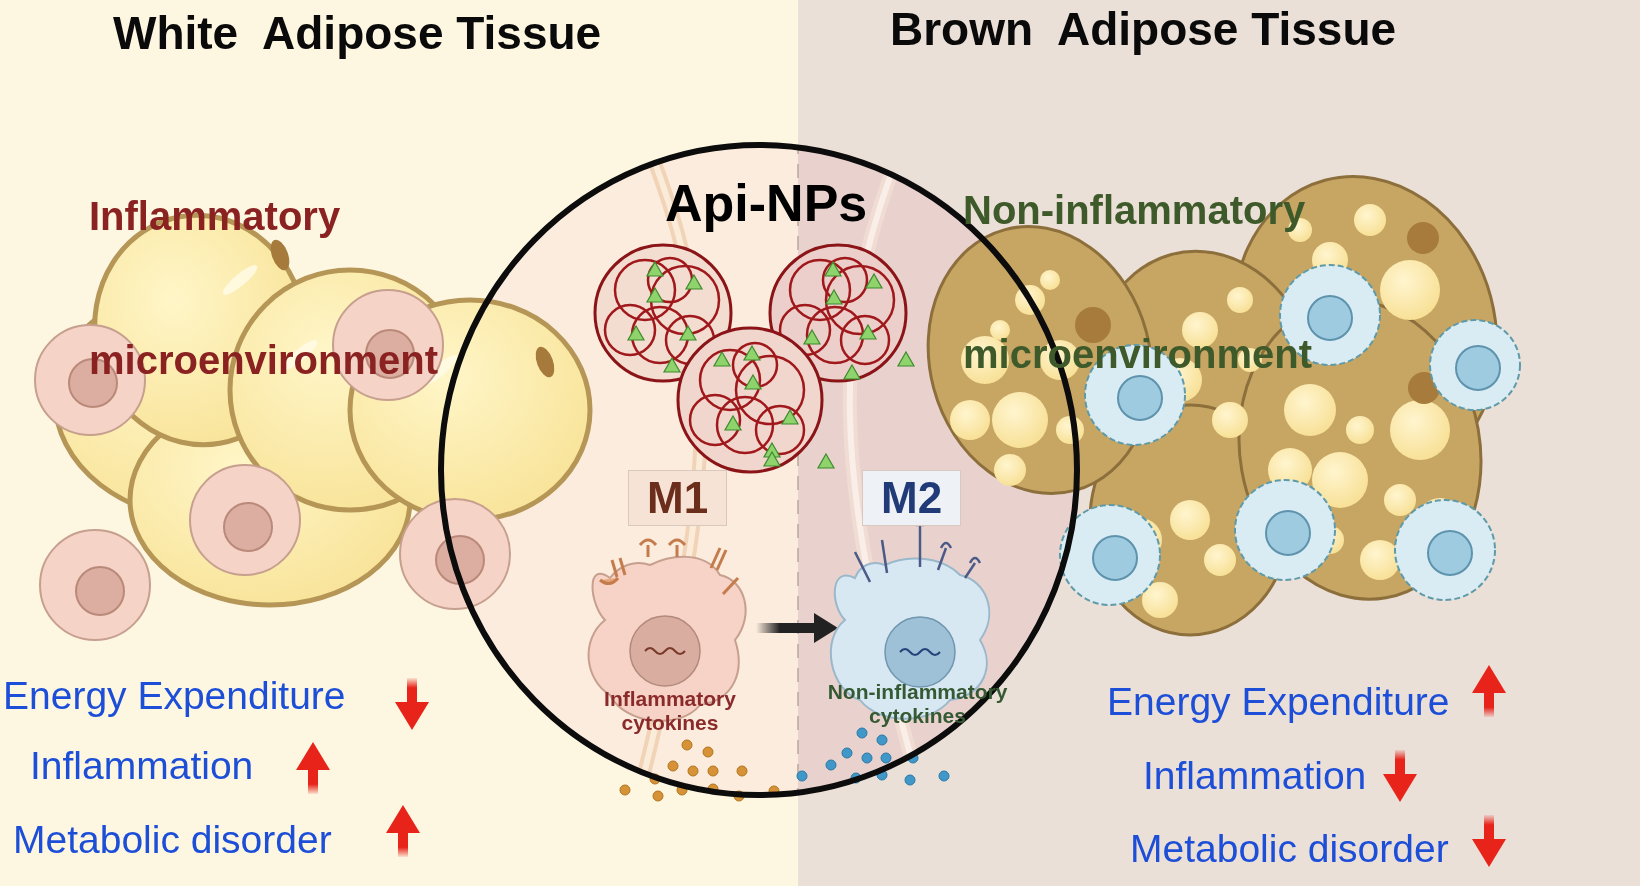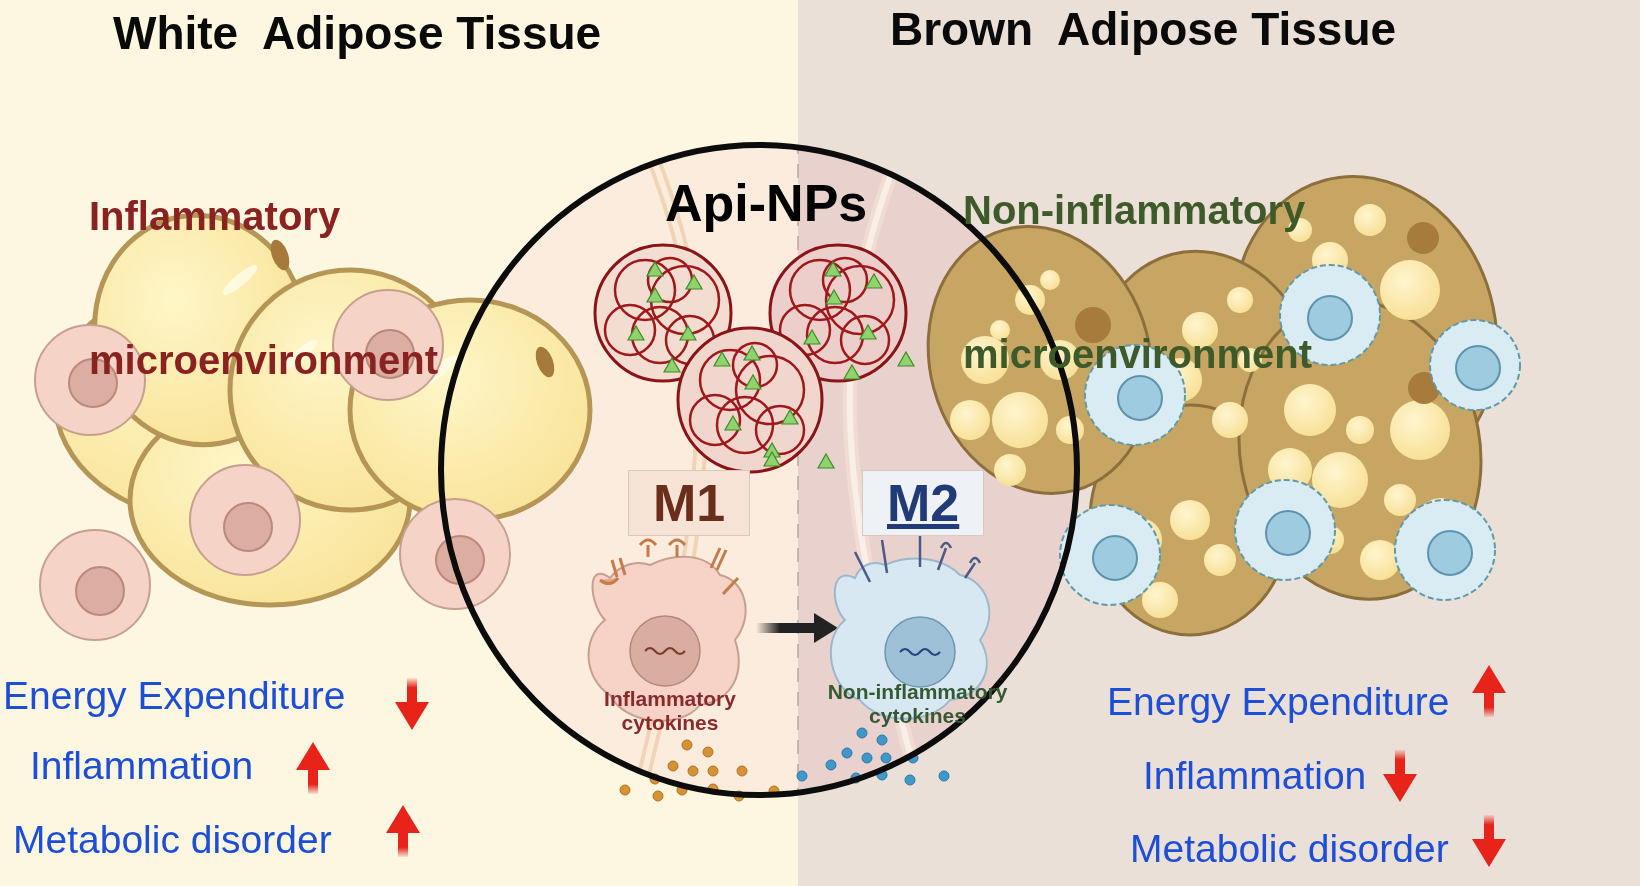--- a/index.html
+++ b/index.html
@@ -14,7 +14,7 @@
   .eff{position:absolute;font-size:39px;color:#1d4ed8;white-space:pre;}
   .arrow{position:absolute;width:34px;height:52px;}
   .apinps{position:absolute;left:665px;top:173px;font-weight:bold;font-size:52px;color:#000000;}
-  .mbox{position:absolute;font-weight:bold;font-size:52px;padding:2px 24px;border:1.5px solid #d8c8bd;}
+  .mbox{position:absolute;font-weight:bold;font-size:44px;padding:2px 18px;border:1.5px solid #d8c8bd;}
   .mbox.m1{left:628px;top:470px;color:#6b2e1c;background:#f6e3d5;}
   .mbox.m2{left:862px;top:470px;color:#203b78;background:#eef1f6;text-decoration:underline;}
   .cyto{position:absolute;font-weight:bold;font-size:21px;text-align:center;line-height:24px;}

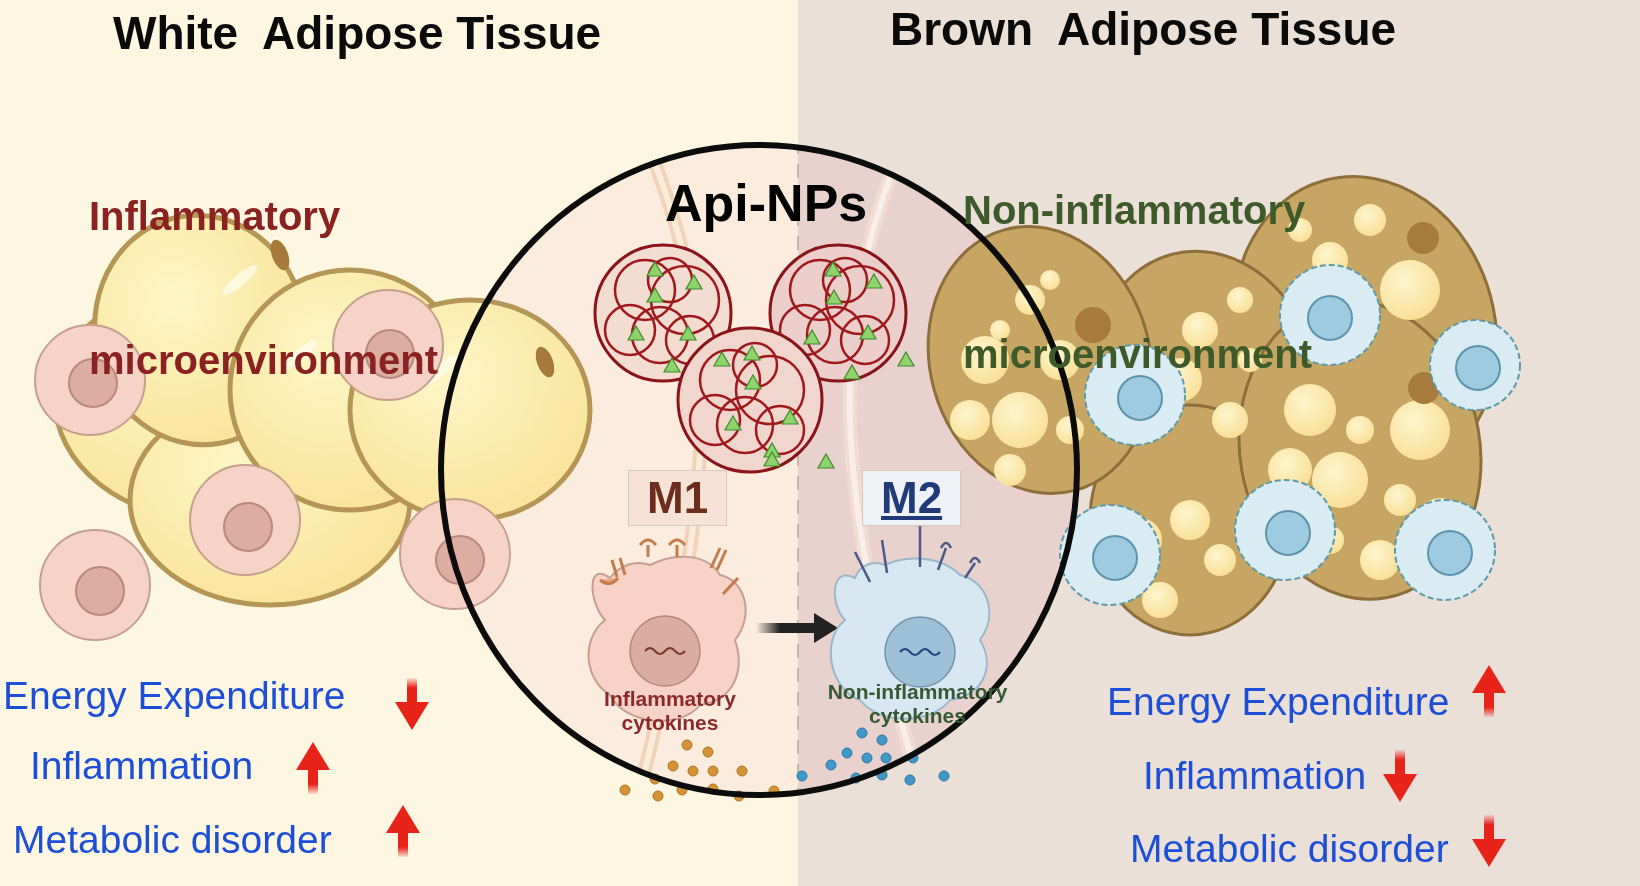--- a/index.html
+++ b/index.html
@@ -16,7 +16,7 @@
   .apinps{position:absolute;left:665px;top:173px;font-weight:bold;font-size:52px;color:#000000;}
   .mbox{position:absolute;font-weight:bold;font-size:44px;padding:2px 18px;border:1.5px solid #d8c8bd;}
   .mbox.m1{left:628px;top:470px;color:#6b2e1c;background:#f6e3d5;}
-  .mbox.m2{left:862px;top:470px;color:#203b78;background:#eef1f6;text-decoration:underline;}
+  .mbox.m2{left:862px;top:470px;color:#203b78;background:#eef1f6;}
   .cyto{position:absolute;font-weight:bold;font-size:21px;text-align:center;line-height:24px;}
   .cyto.red{left:590px;top:687px;width:160px;color:#8b2a2a;}
   .cyto.green{left:805px;top:680px;width:225px;color:#355a33;}

